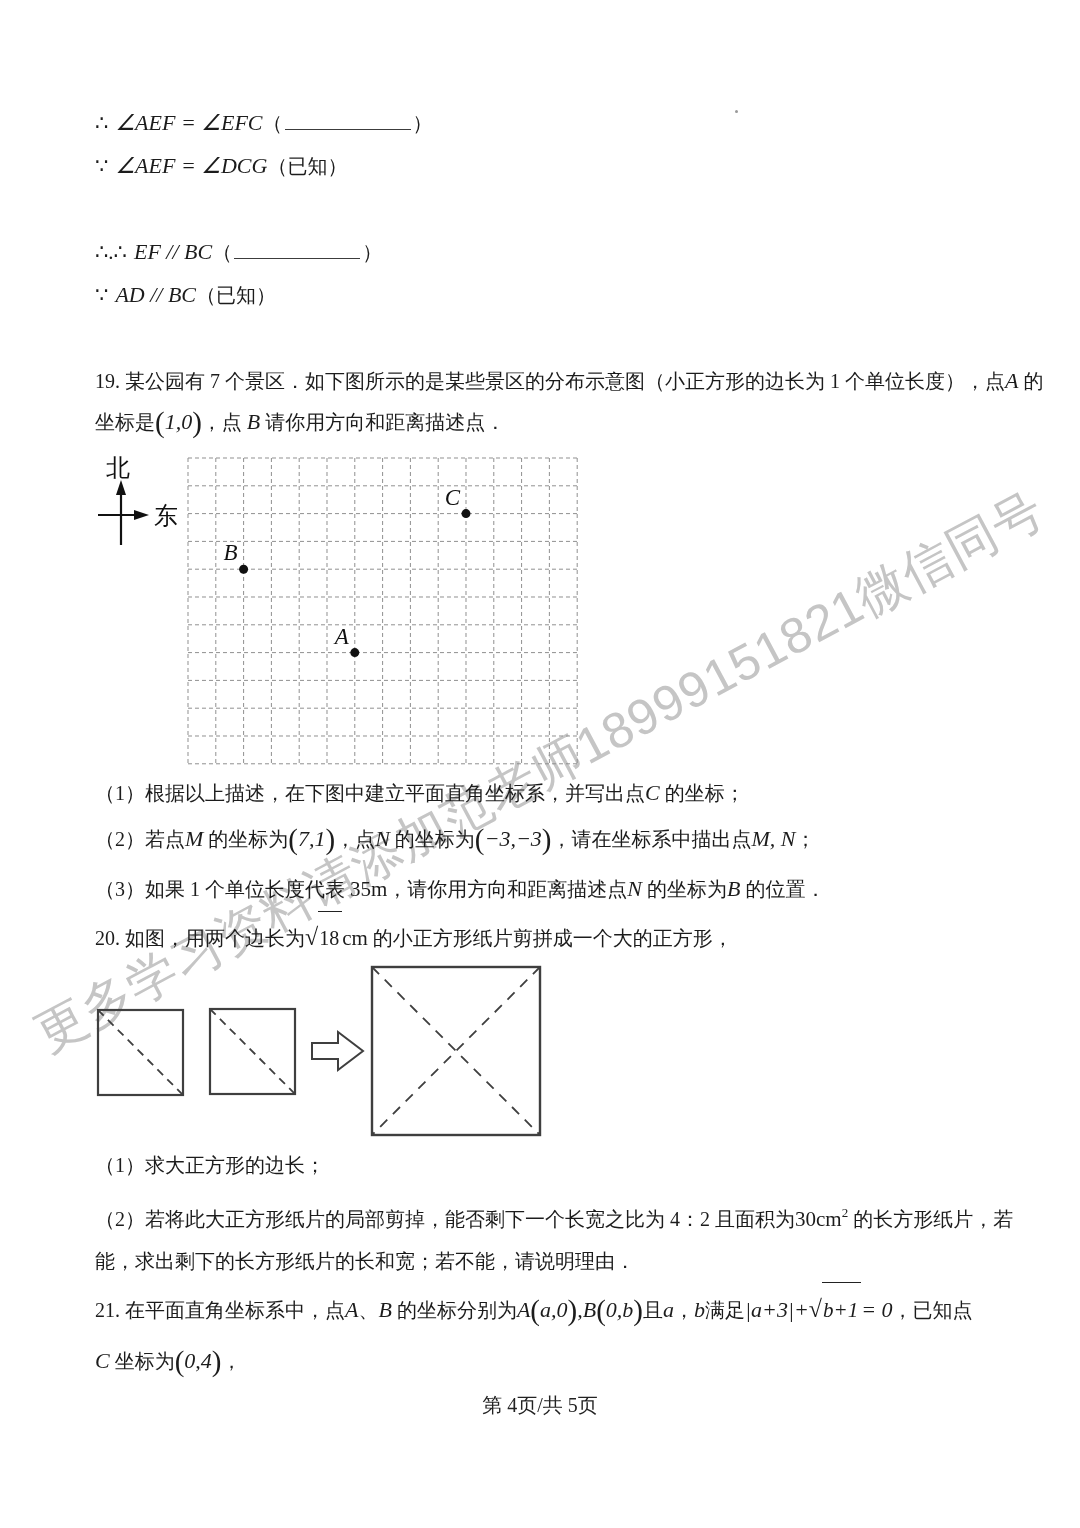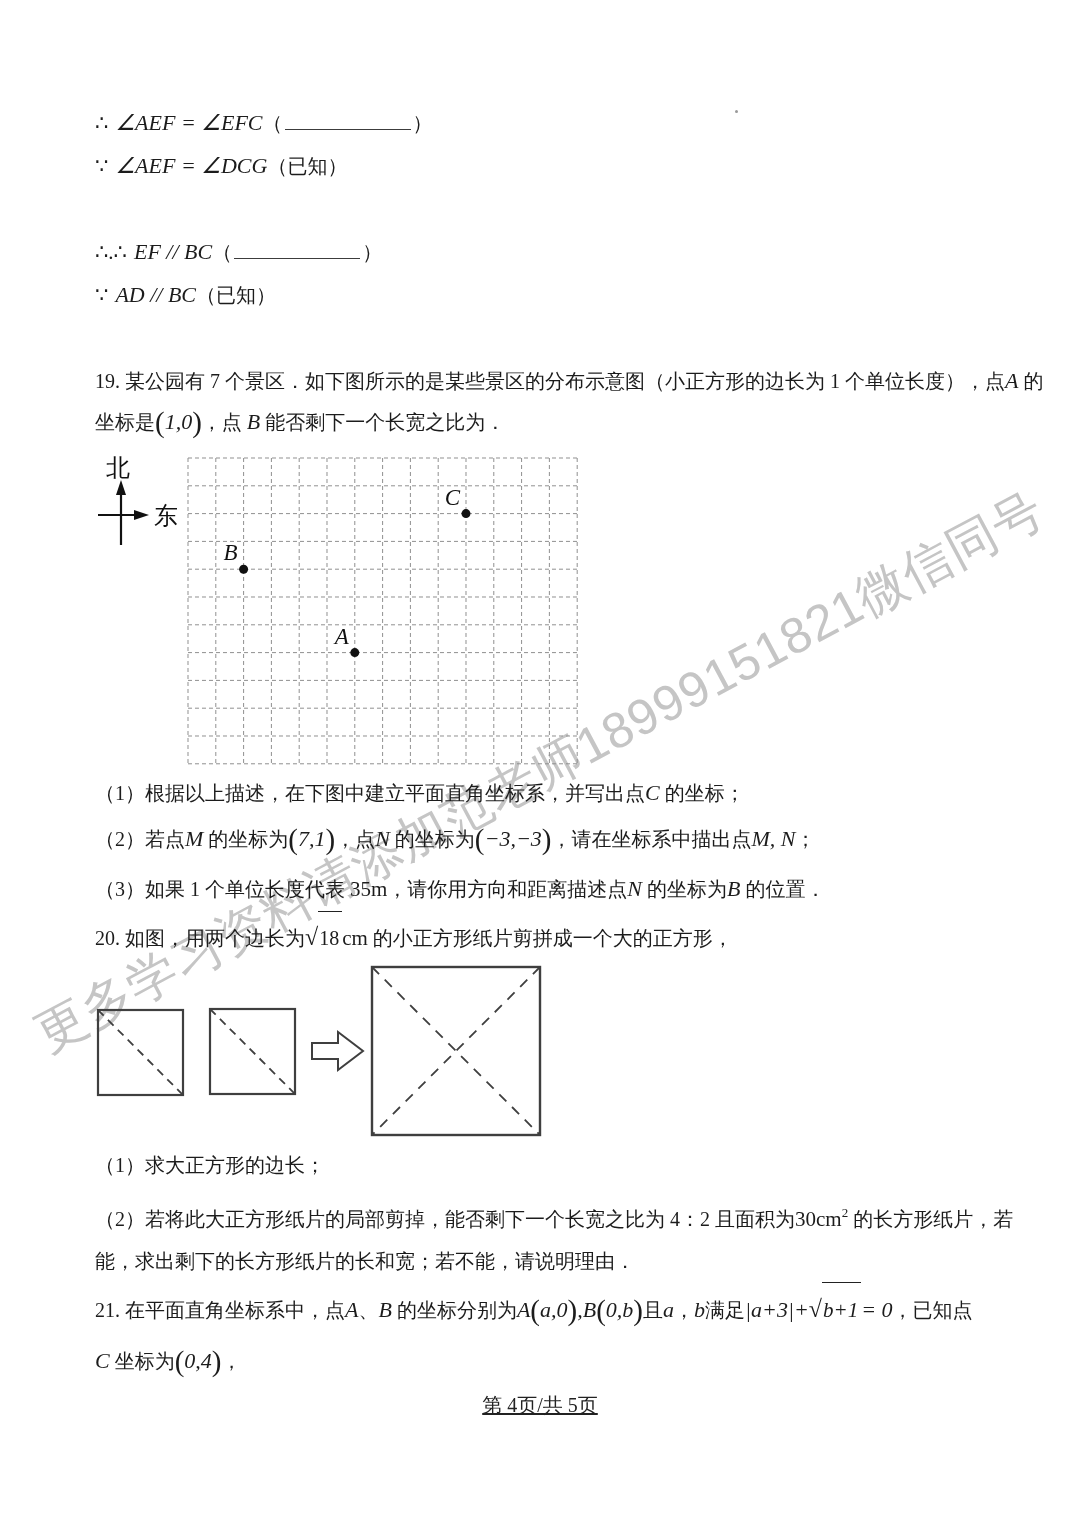--- a/index.html
+++ b/index.html
@@ -41,7 +41,7 @@
     <div class="line" style="left:95px;top:280px"><span class="seg-sym">∵</span><span class="seg-m">AD // BC</span><span class="seg-t">（已知）</span></div>
 
     <div class="line" style="left:95px;top:366px"><span class="seg-t">19. 某公园有 7 个景区．如下图所示的是某些景区的分布示意图（小正方形的边长为 1 个单位长度），点</span><span class="seg-m">A</span><span class="seg-t"> 的</span></div>
-    <div class="line" style="left:95px;top:407px"><span class="seg-t">坐标是</span><span class="seg-bp">(</span><span class="seg-m">1,0</span><span class="seg-bp">)</span><span class="seg-t">，点 </span><span class="seg-m">B</span><span class="seg-t"> 能否剩下一个长宽之比为．</span></div>
+    <div class="line" style="left:95px;top:407px"><span class="seg-t">坐标是</span><span class="seg-bp">(</span><span class="seg-m">1,0</span><span class="seg-bp">)</span><span class="seg-t">，点 </span><span class="seg-m">B</span><span class="seg-t"> 请你用方向和距离描述点．</span></div>
 
     <svg style="left:90px;top:448px" width="95" height="105" viewBox="0 0 95 105">
       <text x="28" y="28" text-anchor="middle" font-size="24" fill="#111">北</text>

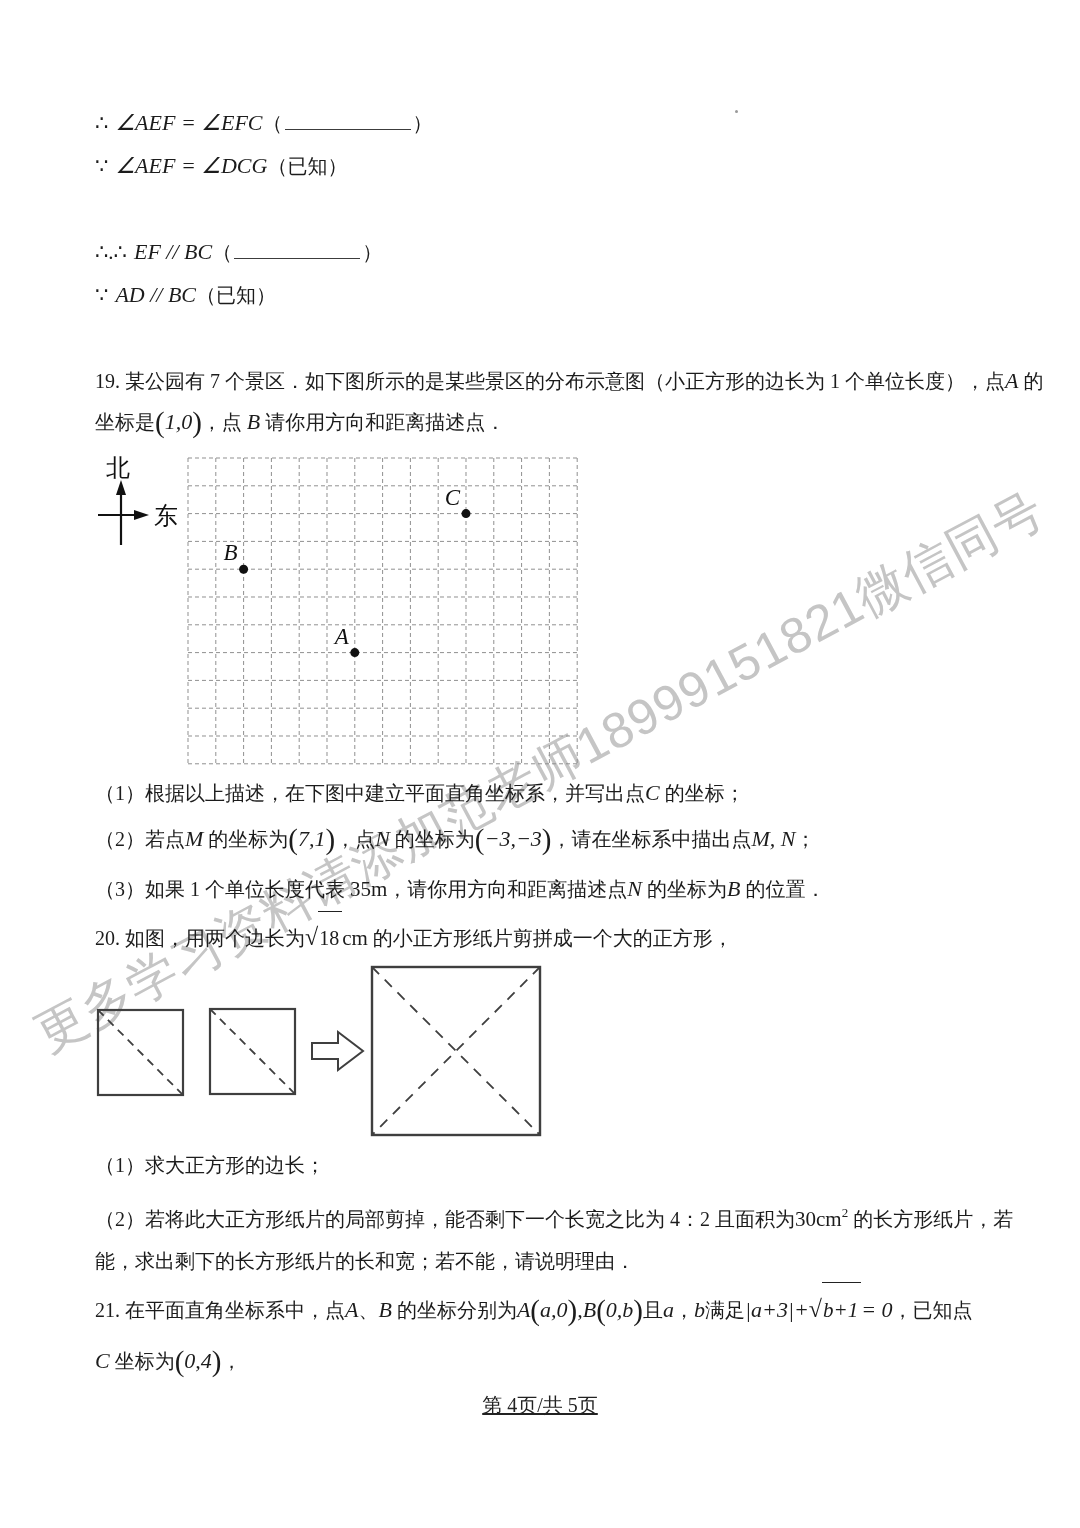--- a/index.html
+++ b/index.html
@@ -22,7 +22,7 @@
   .seg-sqrt .vinc{border-top:1.7px solid #222;padding:15px 3px 0 1px;font-size:20px;}
   .seg-sqrt .vinc.it{font-style:italic;font-size:21px;}
   svg{position:absolute;overflow:visible;}
-  .footer{position:absolute;left:0;right:0;top:1392px;text-align:center;font-size:20px;color:#222;text-decoration:underline;}
+  .footer{position:absolute;left:0;right:0;top:1392px;text-align:center;font-size:20px;color:#222;}
   .artifact{position:absolute;left:735px;top:110px;width:3px;height:3px;background:#9a9a9a;border-radius:50%;}
 </style>
 </head>

